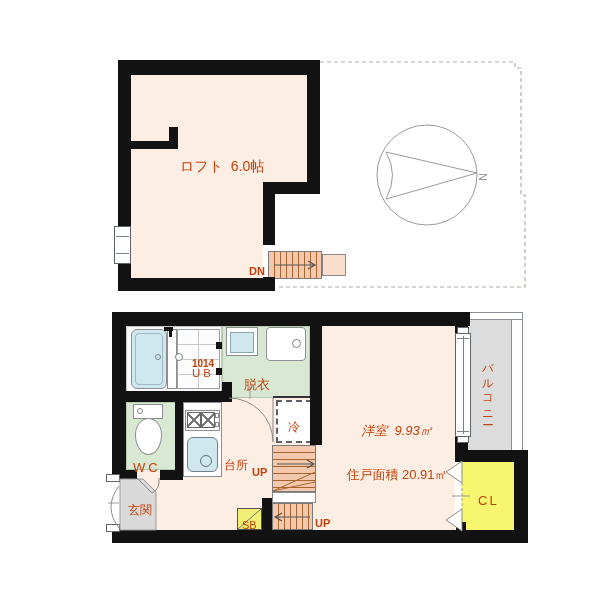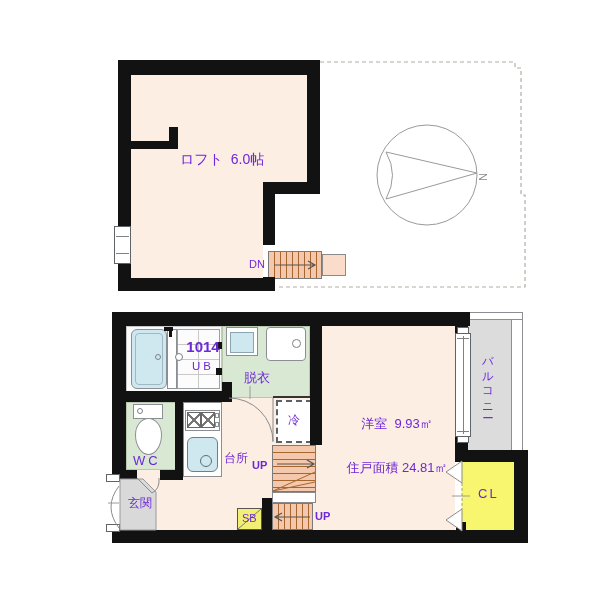--- a/index.html
+++ b/index.html
@@ -17,7 +17,7 @@
   .treads-v{background-image:repeating-linear-gradient(90deg,transparent 0,transparent 5px,#a8662e 5px,#a8662e 6px);}
   .treads-h{background-image:repeating-linear-gradient(180deg,transparent 0,transparent 6px,#a8662e 6px,#a8662e 7px);}
   .landing{position:absolute;background:var(--c-stairs_landing);border:1px solid #8a8a8a;box-sizing:border-box;}
-  .lbl{position:absolute;color:#6d28d9;white-space:pre;line-height:1;z-index:6;}
+  .lbl{position:absolute;color:#c2410c;white-space:pre;line-height:1;z-index:6;margin-top:7px;}
   .tile{position:absolute;background-color:#fcfcfc;border:1px solid #9aa0a4;box-sizing:border-box;
         background-image:linear-gradient(#c9c9c9,#c9c9c9),repeating-linear-gradient(180deg,transparent 0,transparent 14px,#c9c9c9 14px,#c9c9c9 15px);
         background-size:1px 100%,100% 100%;background-position:50% 0,0 0;background-repeat:no-repeat,repeat;}

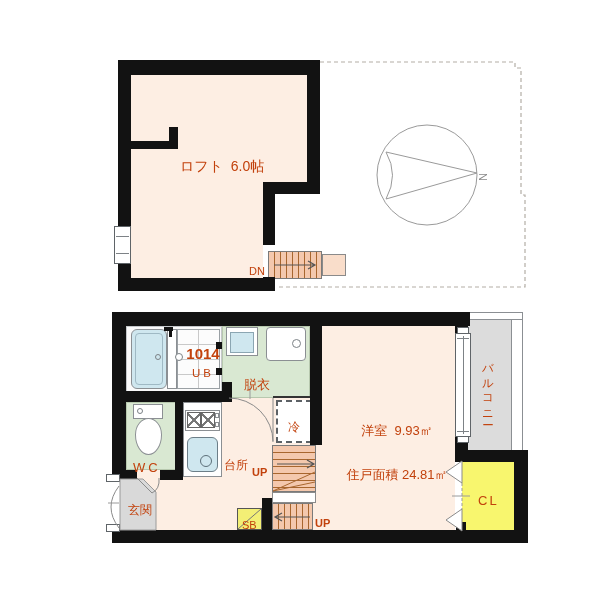--- a/index.html
+++ b/index.html
@@ -53,7 +53,7 @@
 
   <div class="stair treads-v z2" style="left:268px;top:251px;width:54px;height:28px;"></div>
   <div class="landing z2" style="left:322px;top:254px;width:24px;height:22px;"></div>
-  <div class="lbl" style="left:249px;top:259px;font-size:11px;font-weight:normal;">DN</div>
+  <div class="lbl" style="left:249px;top:259px;font-size:11px;font-weight:bold;">DN</div>
 
   <div class="lbl" style="left:180px;top:152px;font-size:14px;">ロフト  6.0帖</div>
 

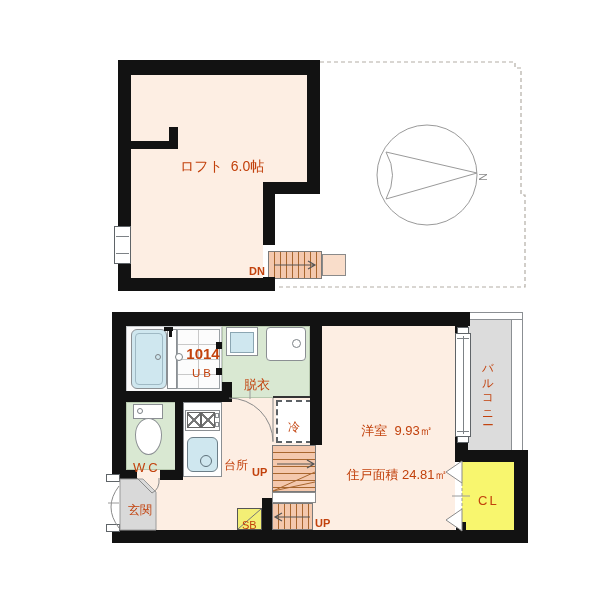--- a/index.html
+++ b/index.html
@@ -171,7 +171,7 @@
     <span style="display:block;">住戸面積 24.81㎡</span>
   </div>
 
-  <div class="lbl" style="left:184px;top:339px;width:38px;text-align:center;font-size:15px;font-weight:bold;">1014</div>
+  <div class="lbl" style="left:184px;top:352px;width:38px;text-align:center;font-size:10px;font-weight:bold;">1014</div>
   <div class="lbl" style="left:184px;top:361px;width:38px;text-align:center;font-size:11.5px;letter-spacing:3px;">UB</div>
   <div class="lbl" style="left:244px;top:371px;font-size:13px;">脱衣</div>
   <div class="lbl" style="left:133px;top:454px;font-size:13px;letter-spacing:3px;">WC</div>

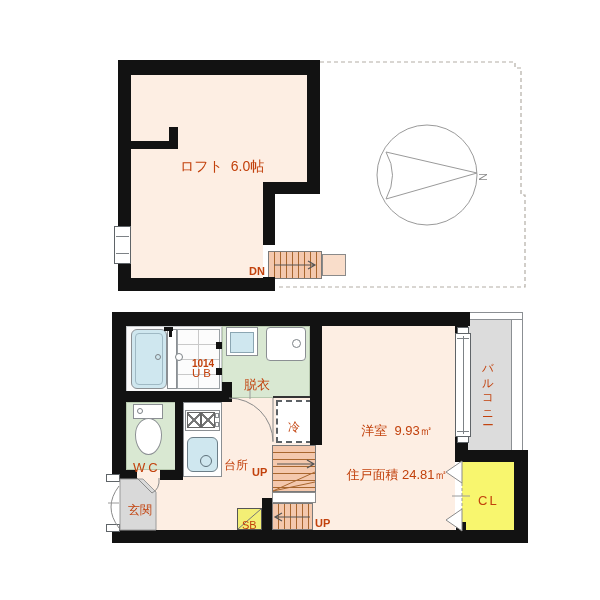--- a/index.html
+++ b/index.html
@@ -167,7 +167,7 @@
   </svg>
 
   <div class="lbl" style="left:327px;top:388px;width:140px;text-align:center;font-size:13px;line-height:14.5px;">
-    <span style="display:block;">洋室  9.93㎡</span>
+    <span style="display:block;font-style:italic;">洋室  9.93㎡</span>
     <span style="display:block;">住戸面積 24.81㎡</span>
   </div>
 

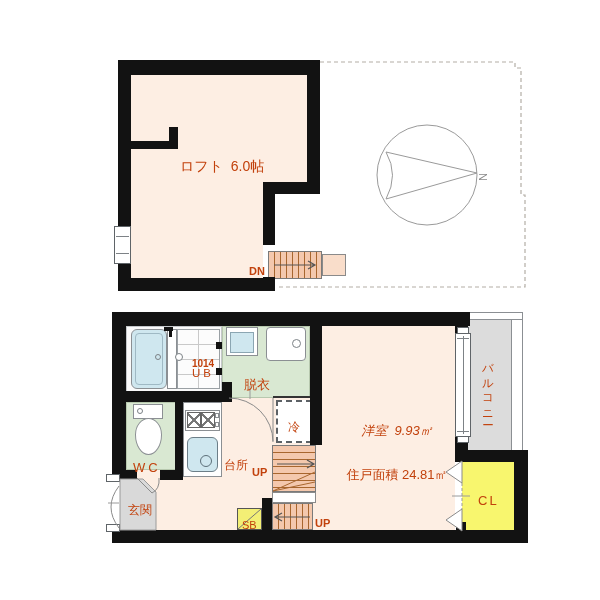--- a/index.html
+++ b/index.html
@@ -168,7 +168,7 @@
 
   <div class="lbl" style="left:327px;top:388px;width:140px;text-align:center;font-size:13px;line-height:14.5px;">
     <span style="display:block;font-style:italic;">洋室  9.93㎡</span>
-    <span style="display:block;">住戸面積 24.81㎡</span>
+    <span style="display:block;">住戸面積 20.91㎡</span>
   </div>
 
   <div class="lbl" style="left:184px;top:352px;width:38px;text-align:center;font-size:10px;font-weight:bold;">1014</div>

